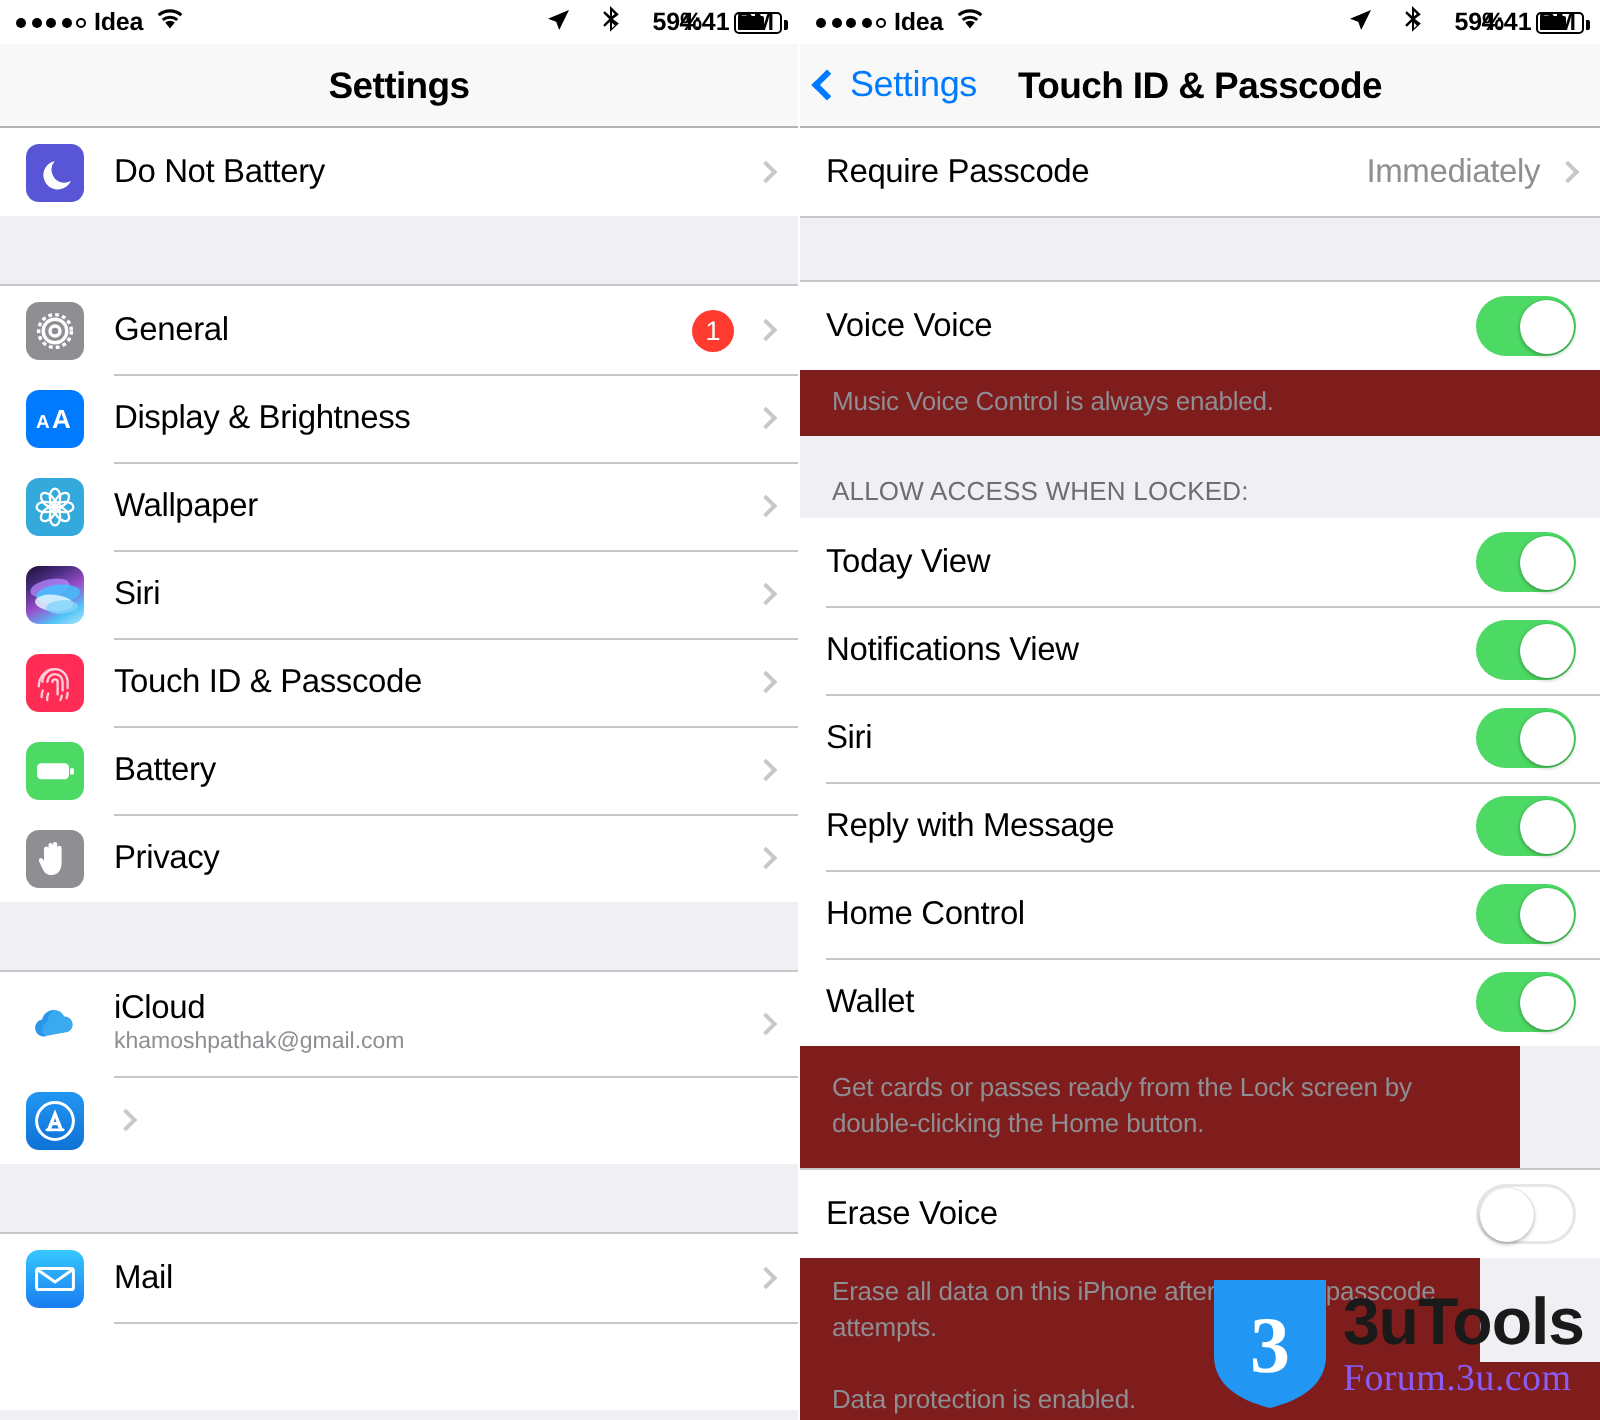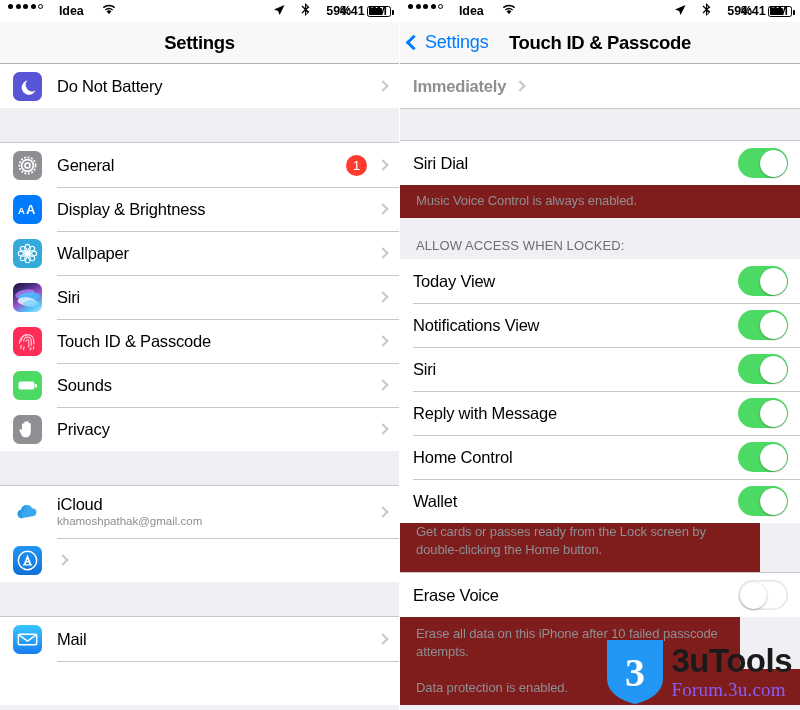--- a/index.html
+++ b/index.html
@@ -41,7 +41,7 @@
     color: #000;
     position: relative;
   }
-  .sb-left { display: flex; align-items: flex-start; gap: 16px; }
+  .sb-left { display: flex; align-items: center; gap: 4px; }
   .dots { display: flex; align-items: center; gap: 2.5px; }
   .dot {
     width: 5px; height: 5px; border-radius: 50%;

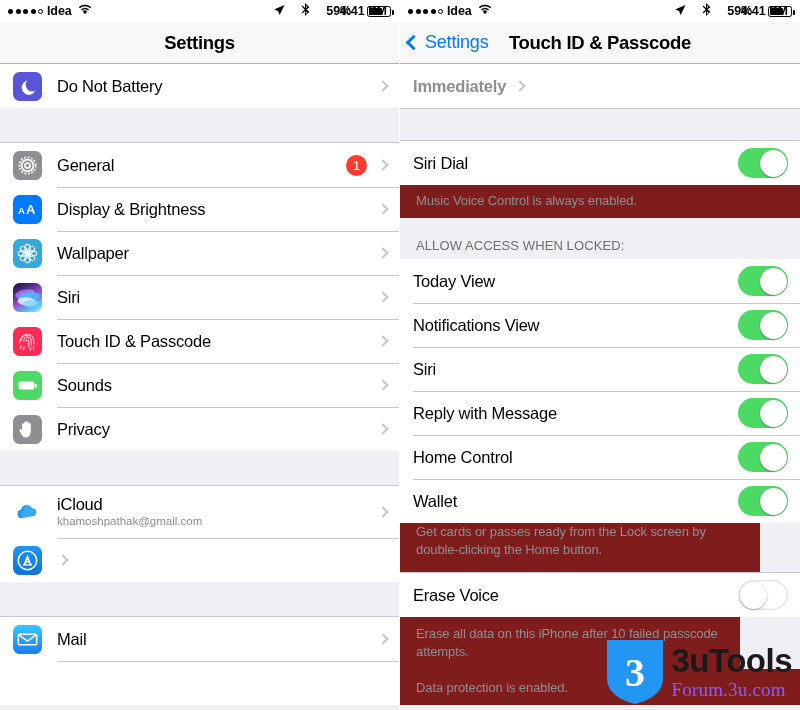--- a/index.html
+++ b/index.html
@@ -564,6 +564,7 @@
 
       <div class="group">
         <div class="row no-icon">
+          <span class="label">Require Passcode</span>
           <span class="value">Immediately</span>
           <span class="chev"></span>
         </div>

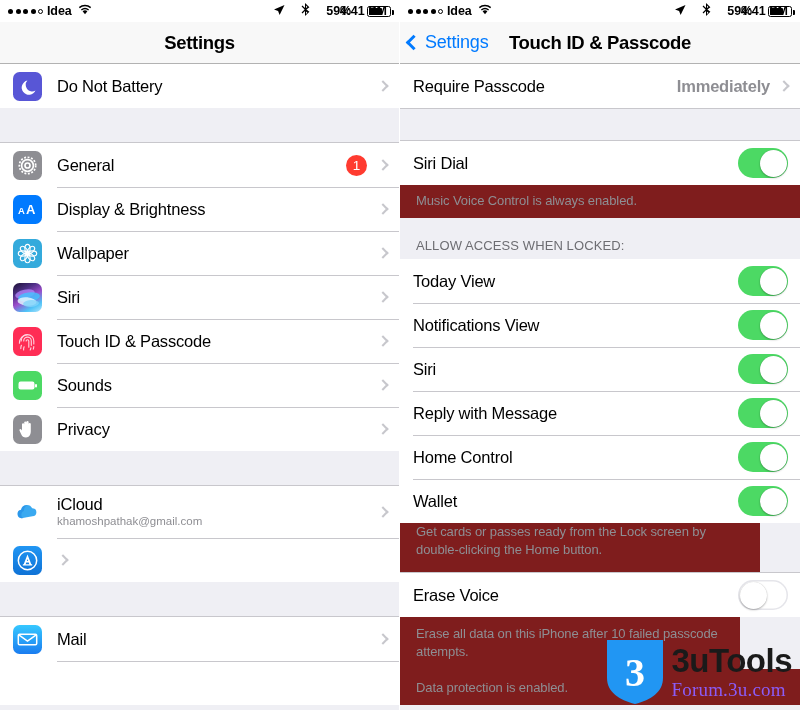--- a/index.html
+++ b/index.html
@@ -184,7 +184,6 @@
     color: #8e8e93;
     margin-right: 8px;
     letter-spacing: -0.2px;
-    font-weight: bold;
   }
   .chev {
     width: 8px; height: 8px;

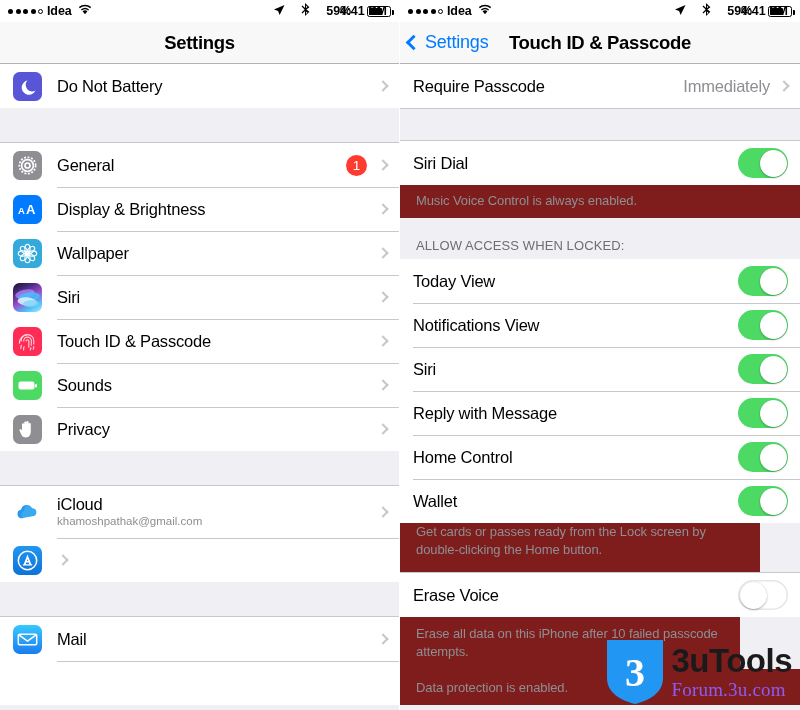--- a/index.html
+++ b/index.html
@@ -573,7 +573,7 @@
 
       <div class="group">
         <div class="row no-icon">
-          <span class="label">Siri Dial</span>
+          <span class="label">Voice Voice</span>
           <span class="toggle">
               <i class="knob"></i>
             </span>

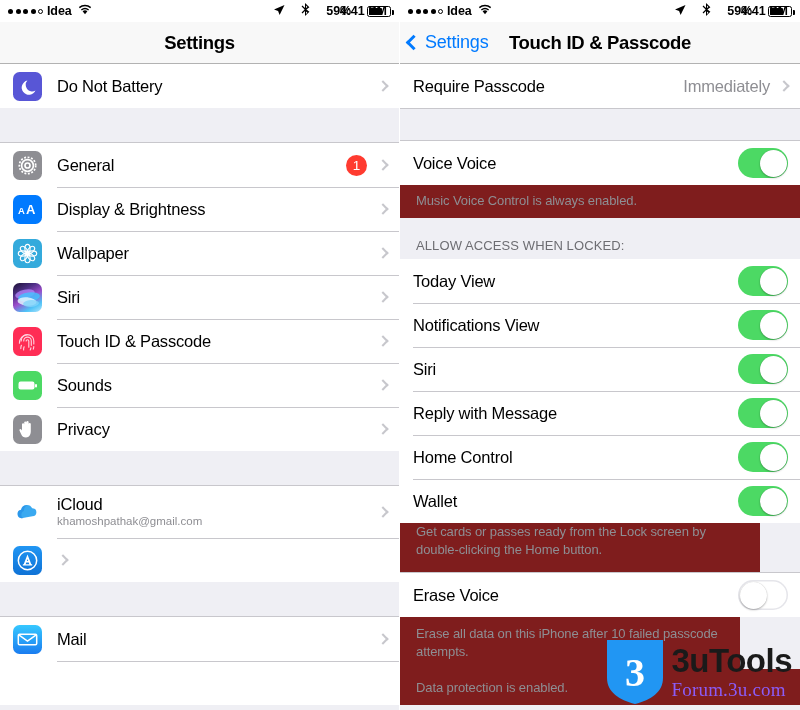--- a/index.html
+++ b/index.html
@@ -445,7 +445,7 @@
                 <rect x="22" y="13" width="2" height="3.4" rx="1" fill="#fff"></rect>
               </svg>
           </span>
-          <span class="label">Sounds</span>
+          <span class="label">Battery</span>
           <span class="chev"></span>
         </div>
 

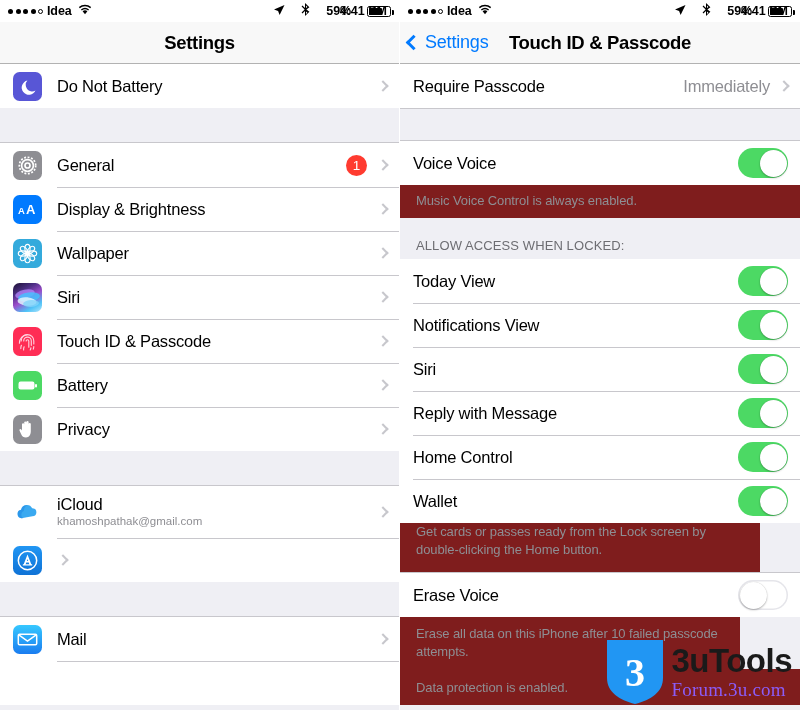--- a/index.html
+++ b/index.html
@@ -623,7 +623,7 @@
         </div>
       </div>
 
-      <div class="footer" style="padding-top:0;padding-bottom:14px;max-width:360px">Get cards or passes ready from the Lock screen by double-clicking the Home button.</div>
+      <div class="footer" style="padding-top:12px;padding-bottom:14px;max-width:360px">Get cards or passes ready from the Lock screen by double-clicking the Home button.</div>
 
       <div class="group" style="border-top:1px solid #c8c7cc">
         <div class="row no-icon">

